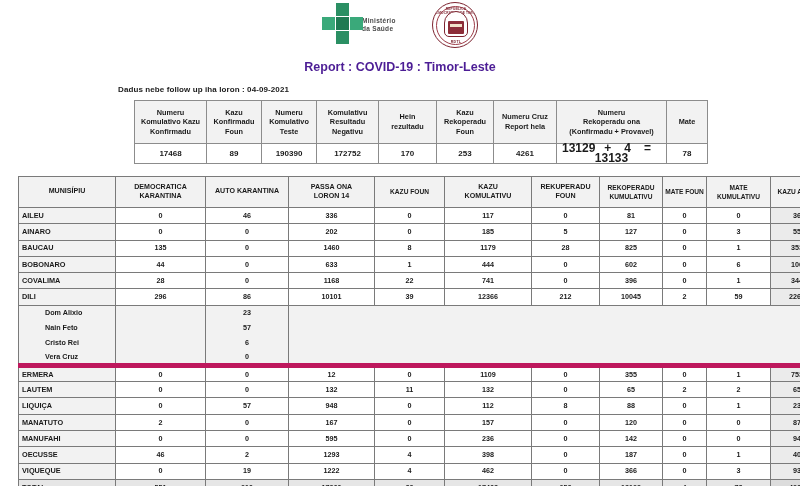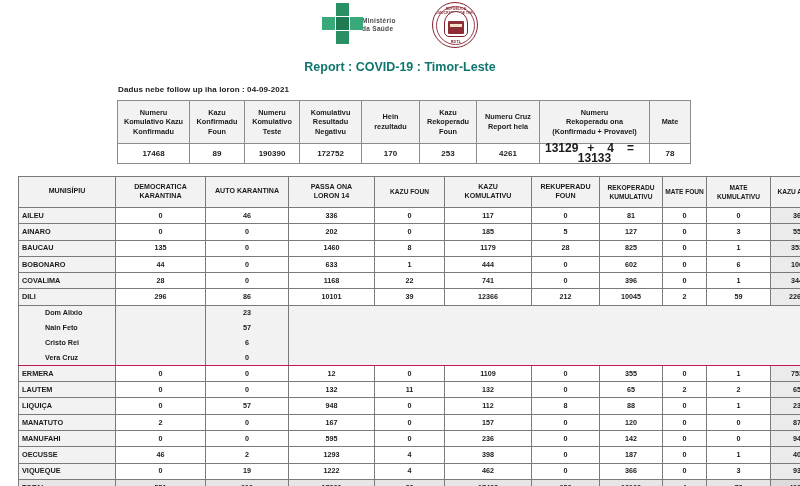--- a/index.html
+++ b/index.html
@@ -104,7 +104,7 @@
     text-align: center;
     font-size: 12.5px;
     font-weight: bold;
-    color: #0f766e;
+    color: #4c1d95;
   }
   .subtitle {
     position: absolute;

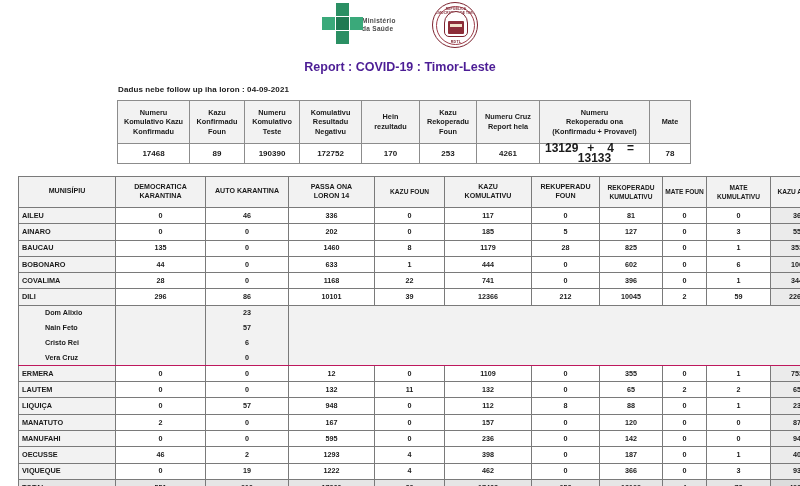--- a/index.html
+++ b/index.html
@@ -118,7 +118,7 @@
   
   .summary-wrap {
     position: absolute;
-    left: 117px; top: 100px;
+    left: 134px; top: 100px;
     width: 573px;
   }
   table.summary {

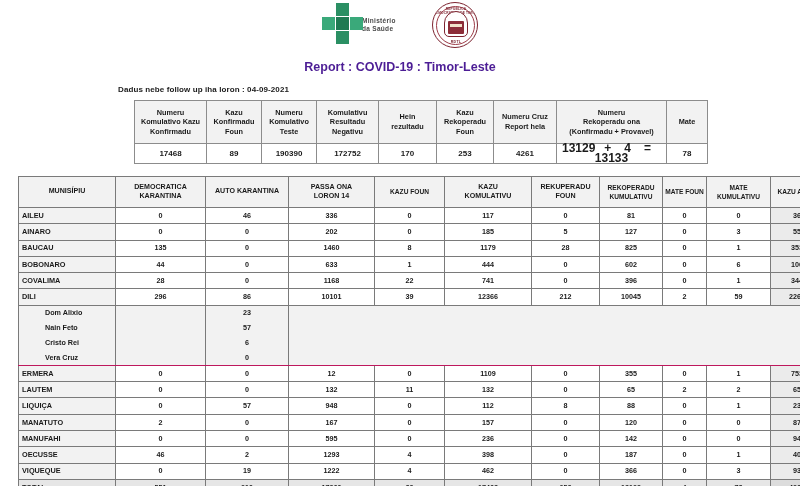--- a/index.html
+++ b/index.html
@@ -202,7 +202,7 @@
   table.main tr.subrow td { background: #f2f2f2; border-top: none; border-bottom: none; height: 15px;}
   table.main tr.subrow td.blankc { background: #f2f2f2; }
   table.main tr.subrow td.valc { background: #f2f2f2; }
-  table.main tr.subrow.last td { border-bottom: 1px solid #be185d; }
+  table.main tr.subrow.last td { border-bottom: 5px solid #be185d; }
   table.main td.num { background: #ffffff; }
   table.main td.active { background: #ebebeb; }
   table.main tr.total td { background: #e6e6e6; }

